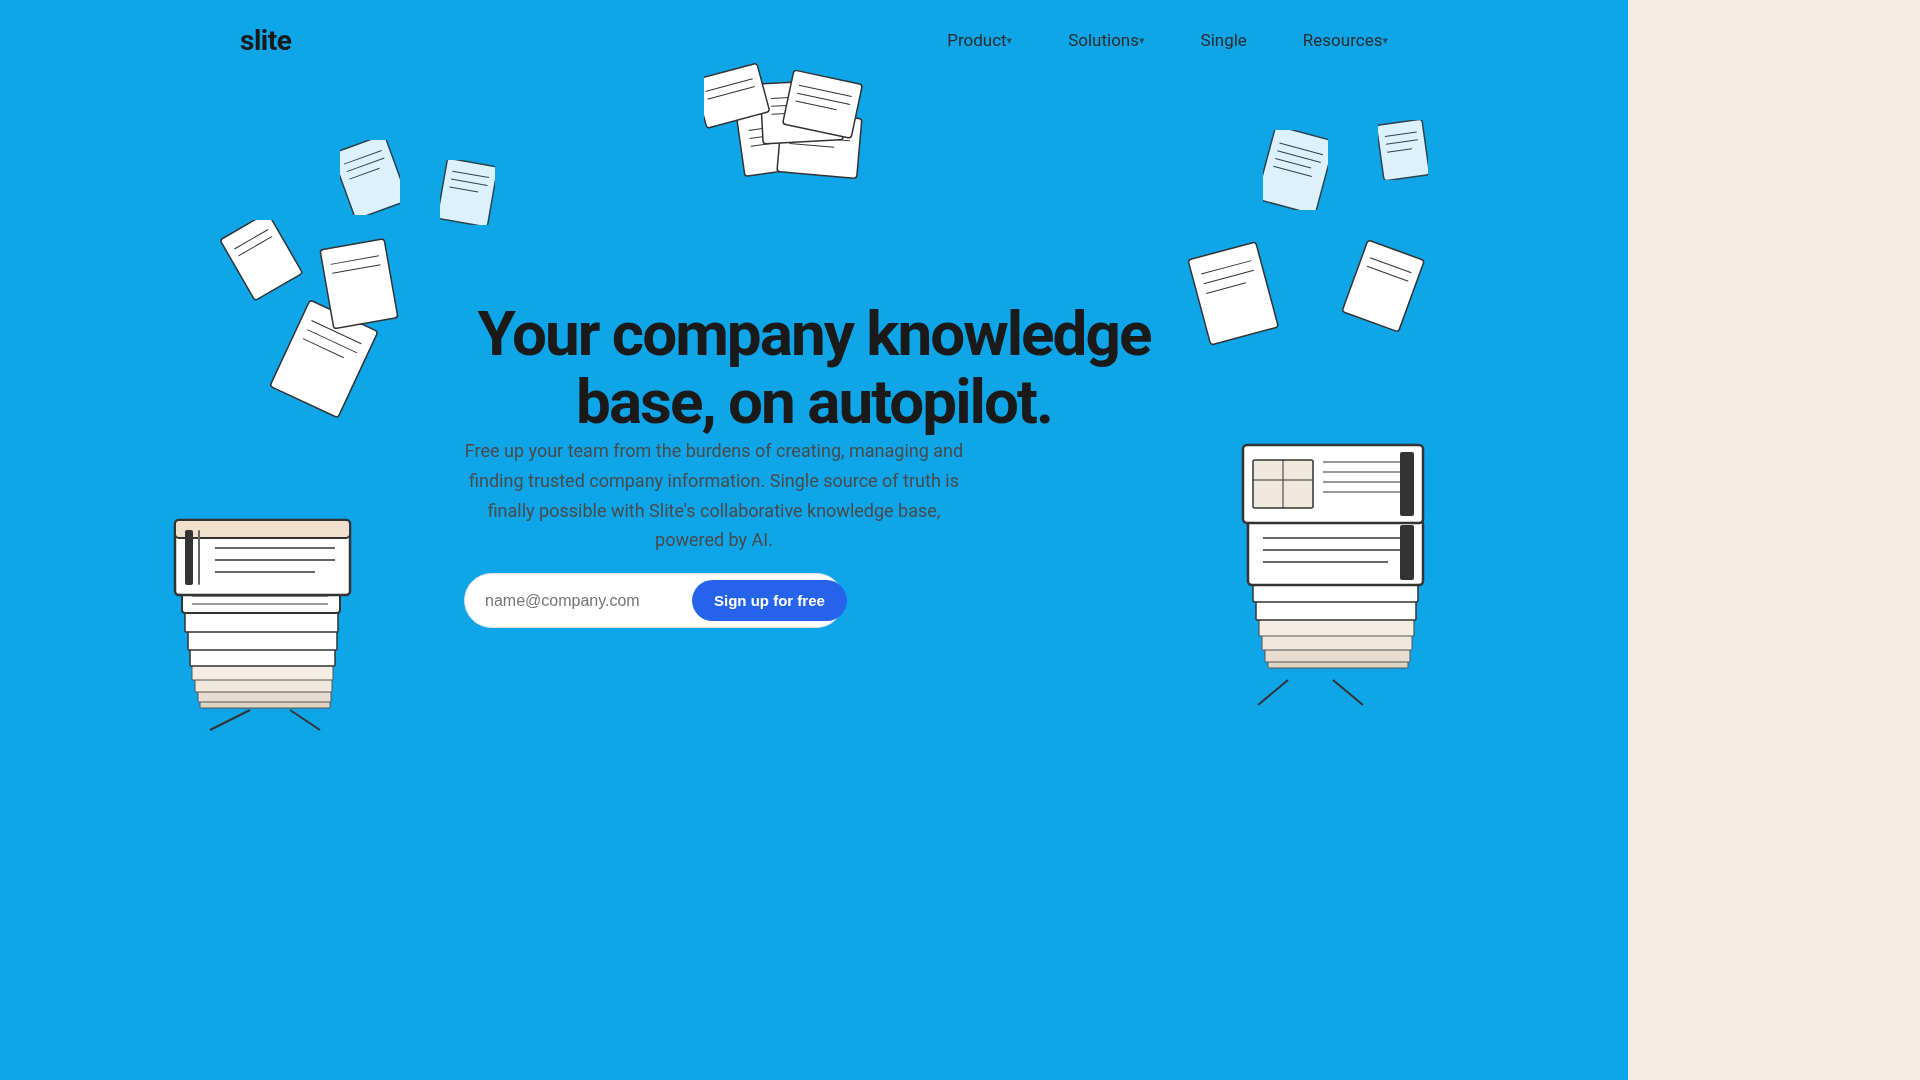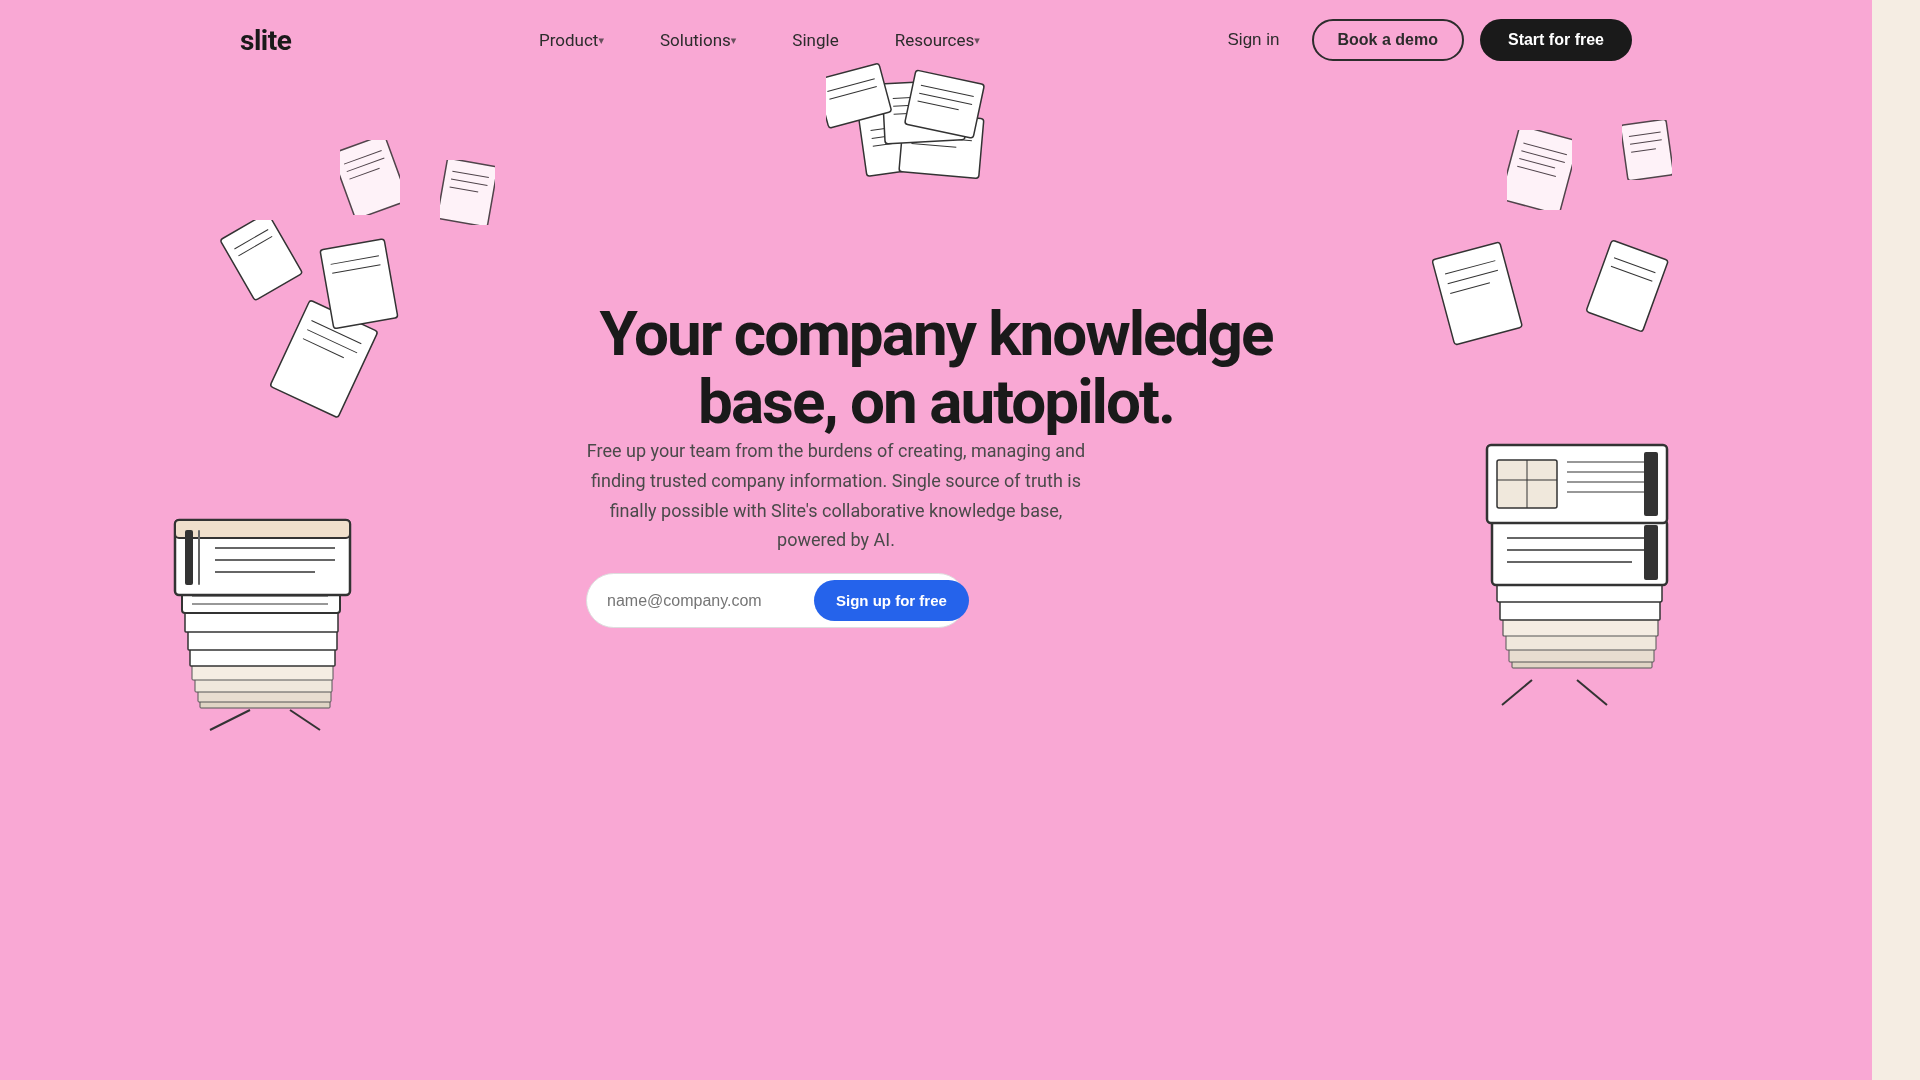--- a/index.html
+++ b/index.html
@@ -173,9 +173,9 @@
     
     .page-wrapper {
       position: relative;
-      width: 1872px;
+      width: 1628px;
       min-height: 1080px;
-      background-color: #f9a8d4;
+      background-color: #0ea5e9;
     }
 
     

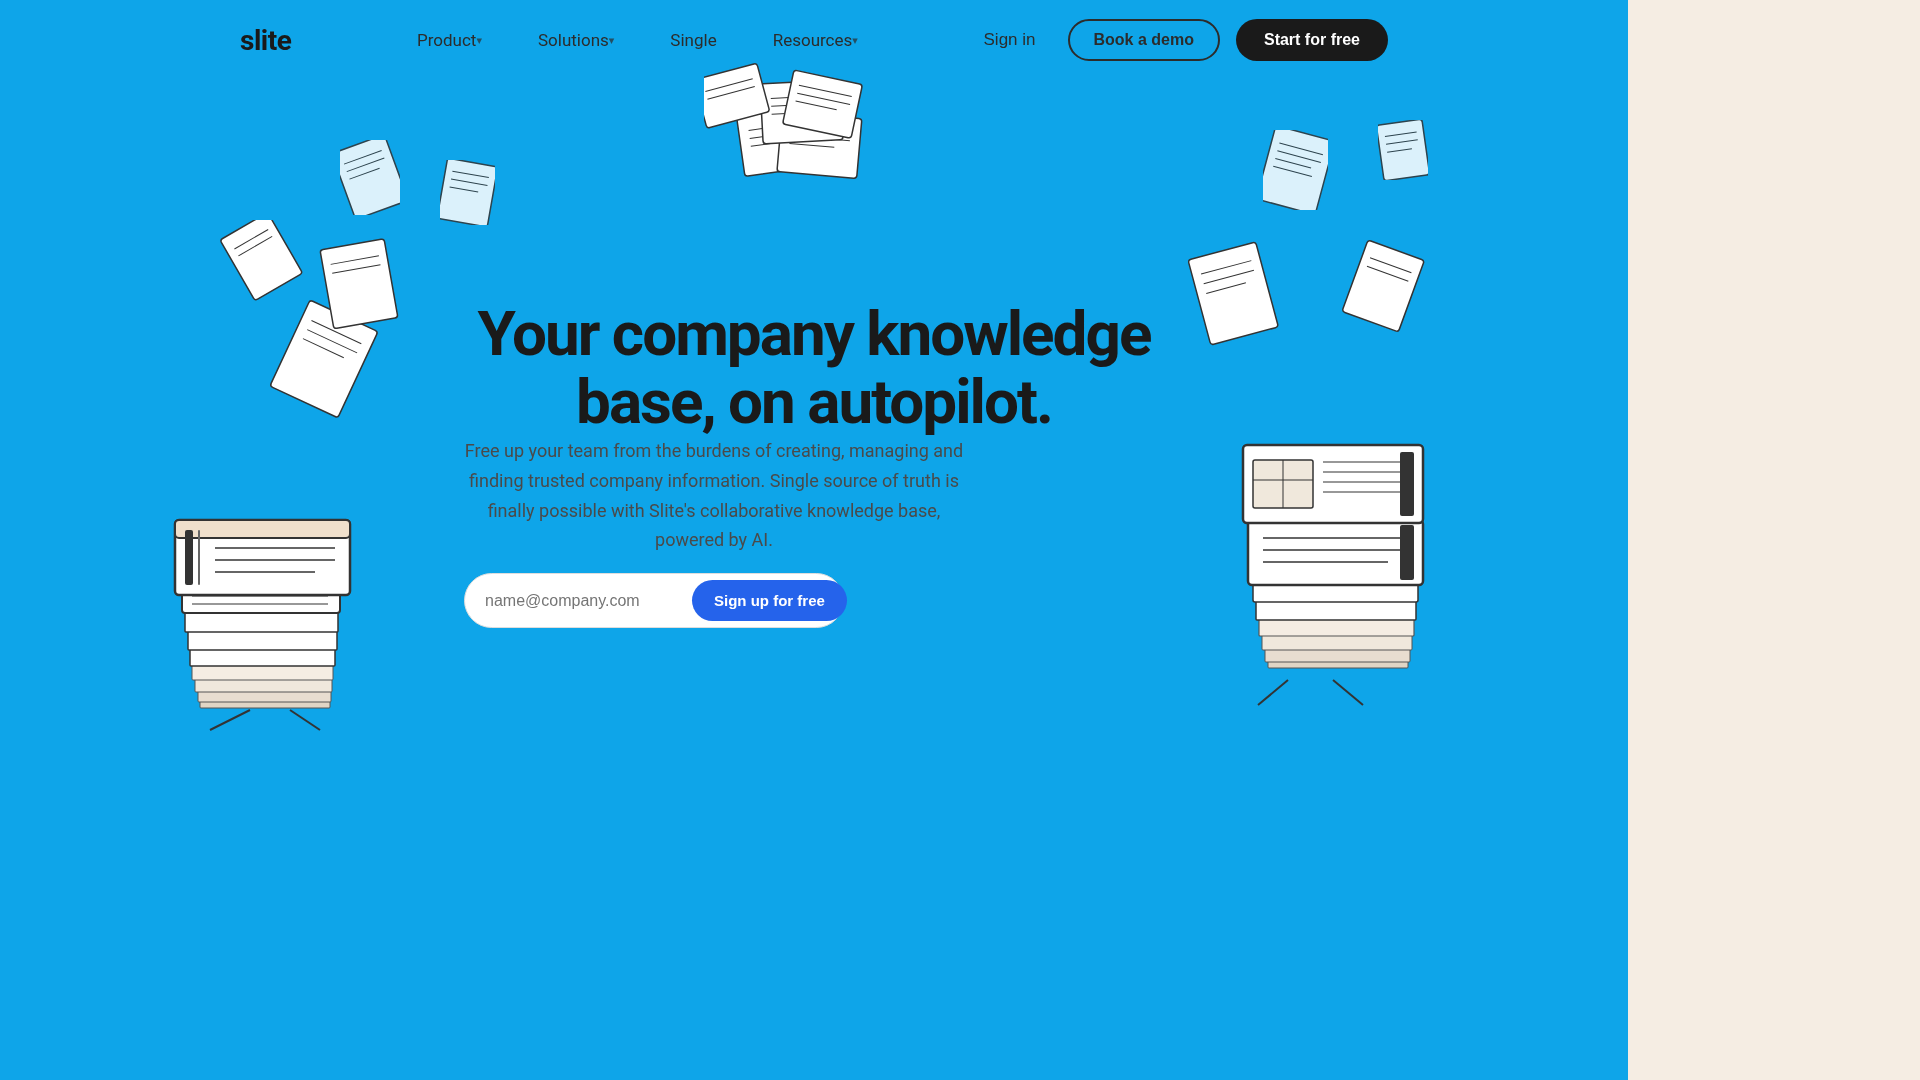--- a/index.html
+++ b/index.html
@@ -216,11 +216,6 @@
         </a>
       </li>
     </ul>
-    <div class="nav-actions">
-      <button class="btn-signin">Sign in</button>
-      <button class="btn-demo">Book a demo</button>
-      <button class="btn-start">Start for free</button>
-    </div>
   </nav>
 
   <div class="hero">

